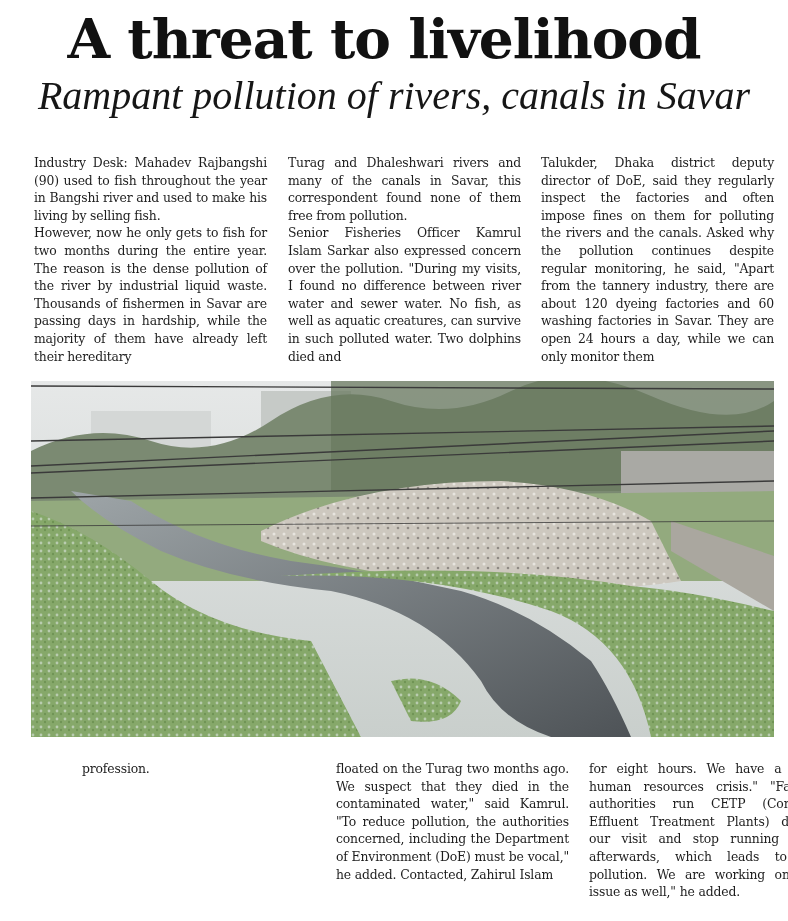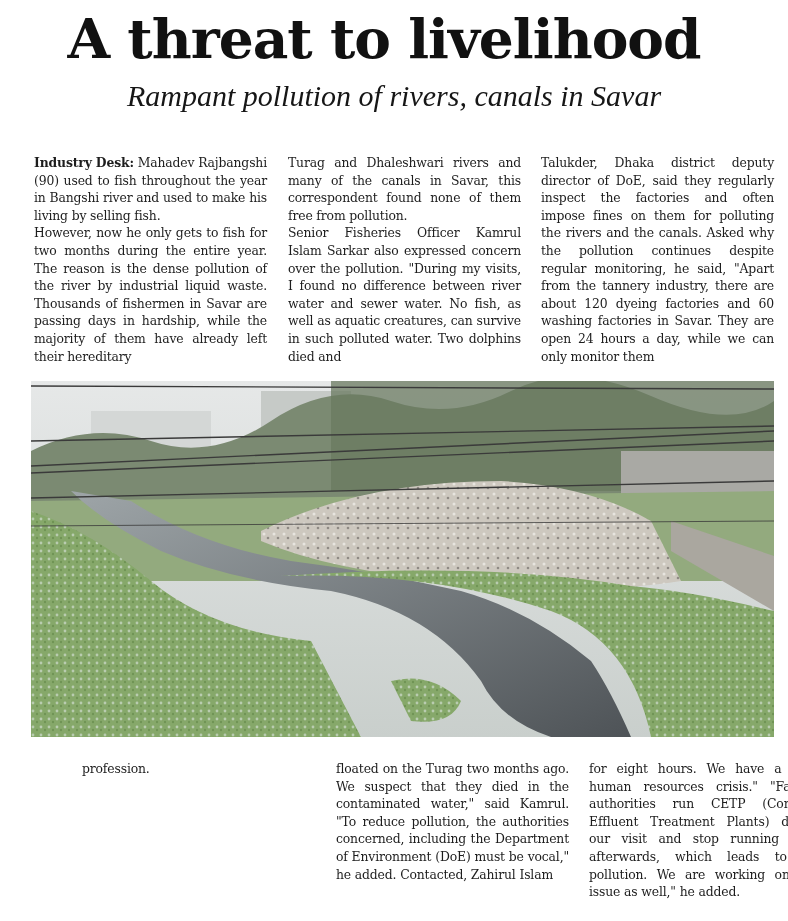--- a/index.html
+++ b/index.html
@@ -11,7 +11,7 @@
     }
     .subhead {
       position: absolute; left: 0; top: 80px; width: 788px; text-align: center;
-      font-family: "Liberation Serif", serif; font-style: italic; font-size: 30px;
+      font-family: "Liberation Serif", serif; font-style: italic; font-size: 40px;
       line-height: 32px; color: #161616; margin: 0;
     }
     .col {

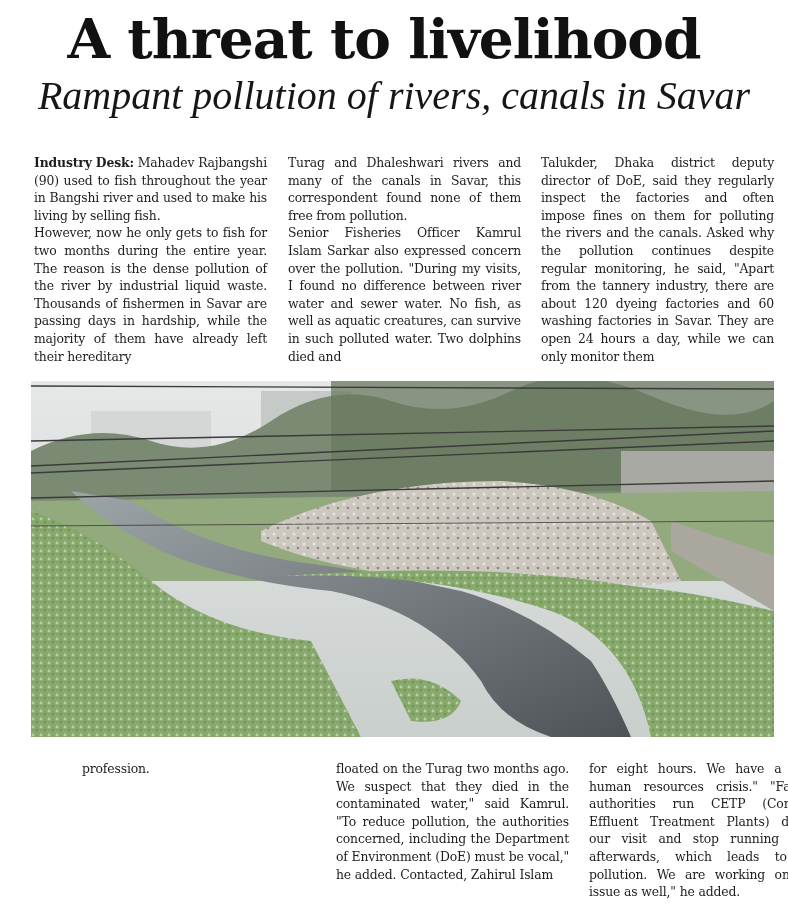--- a/index.html
+++ b/index.html
@@ -23,7 +23,7 @@
     .c1 { left: 34px; } .c2 { left: 288px; } .c3 { left: 541px; }
     .top { top: 154px; }
     .bot { top: 760px; margin-left: 48px; }
-    .dateline { font-weight: bold; }
+    .dateline { font-weight: normal; }
     .photo {
       position: absolute; left: 31px; top: 381px; width: 743px; height: 356px; overflow: hidden;
     }

